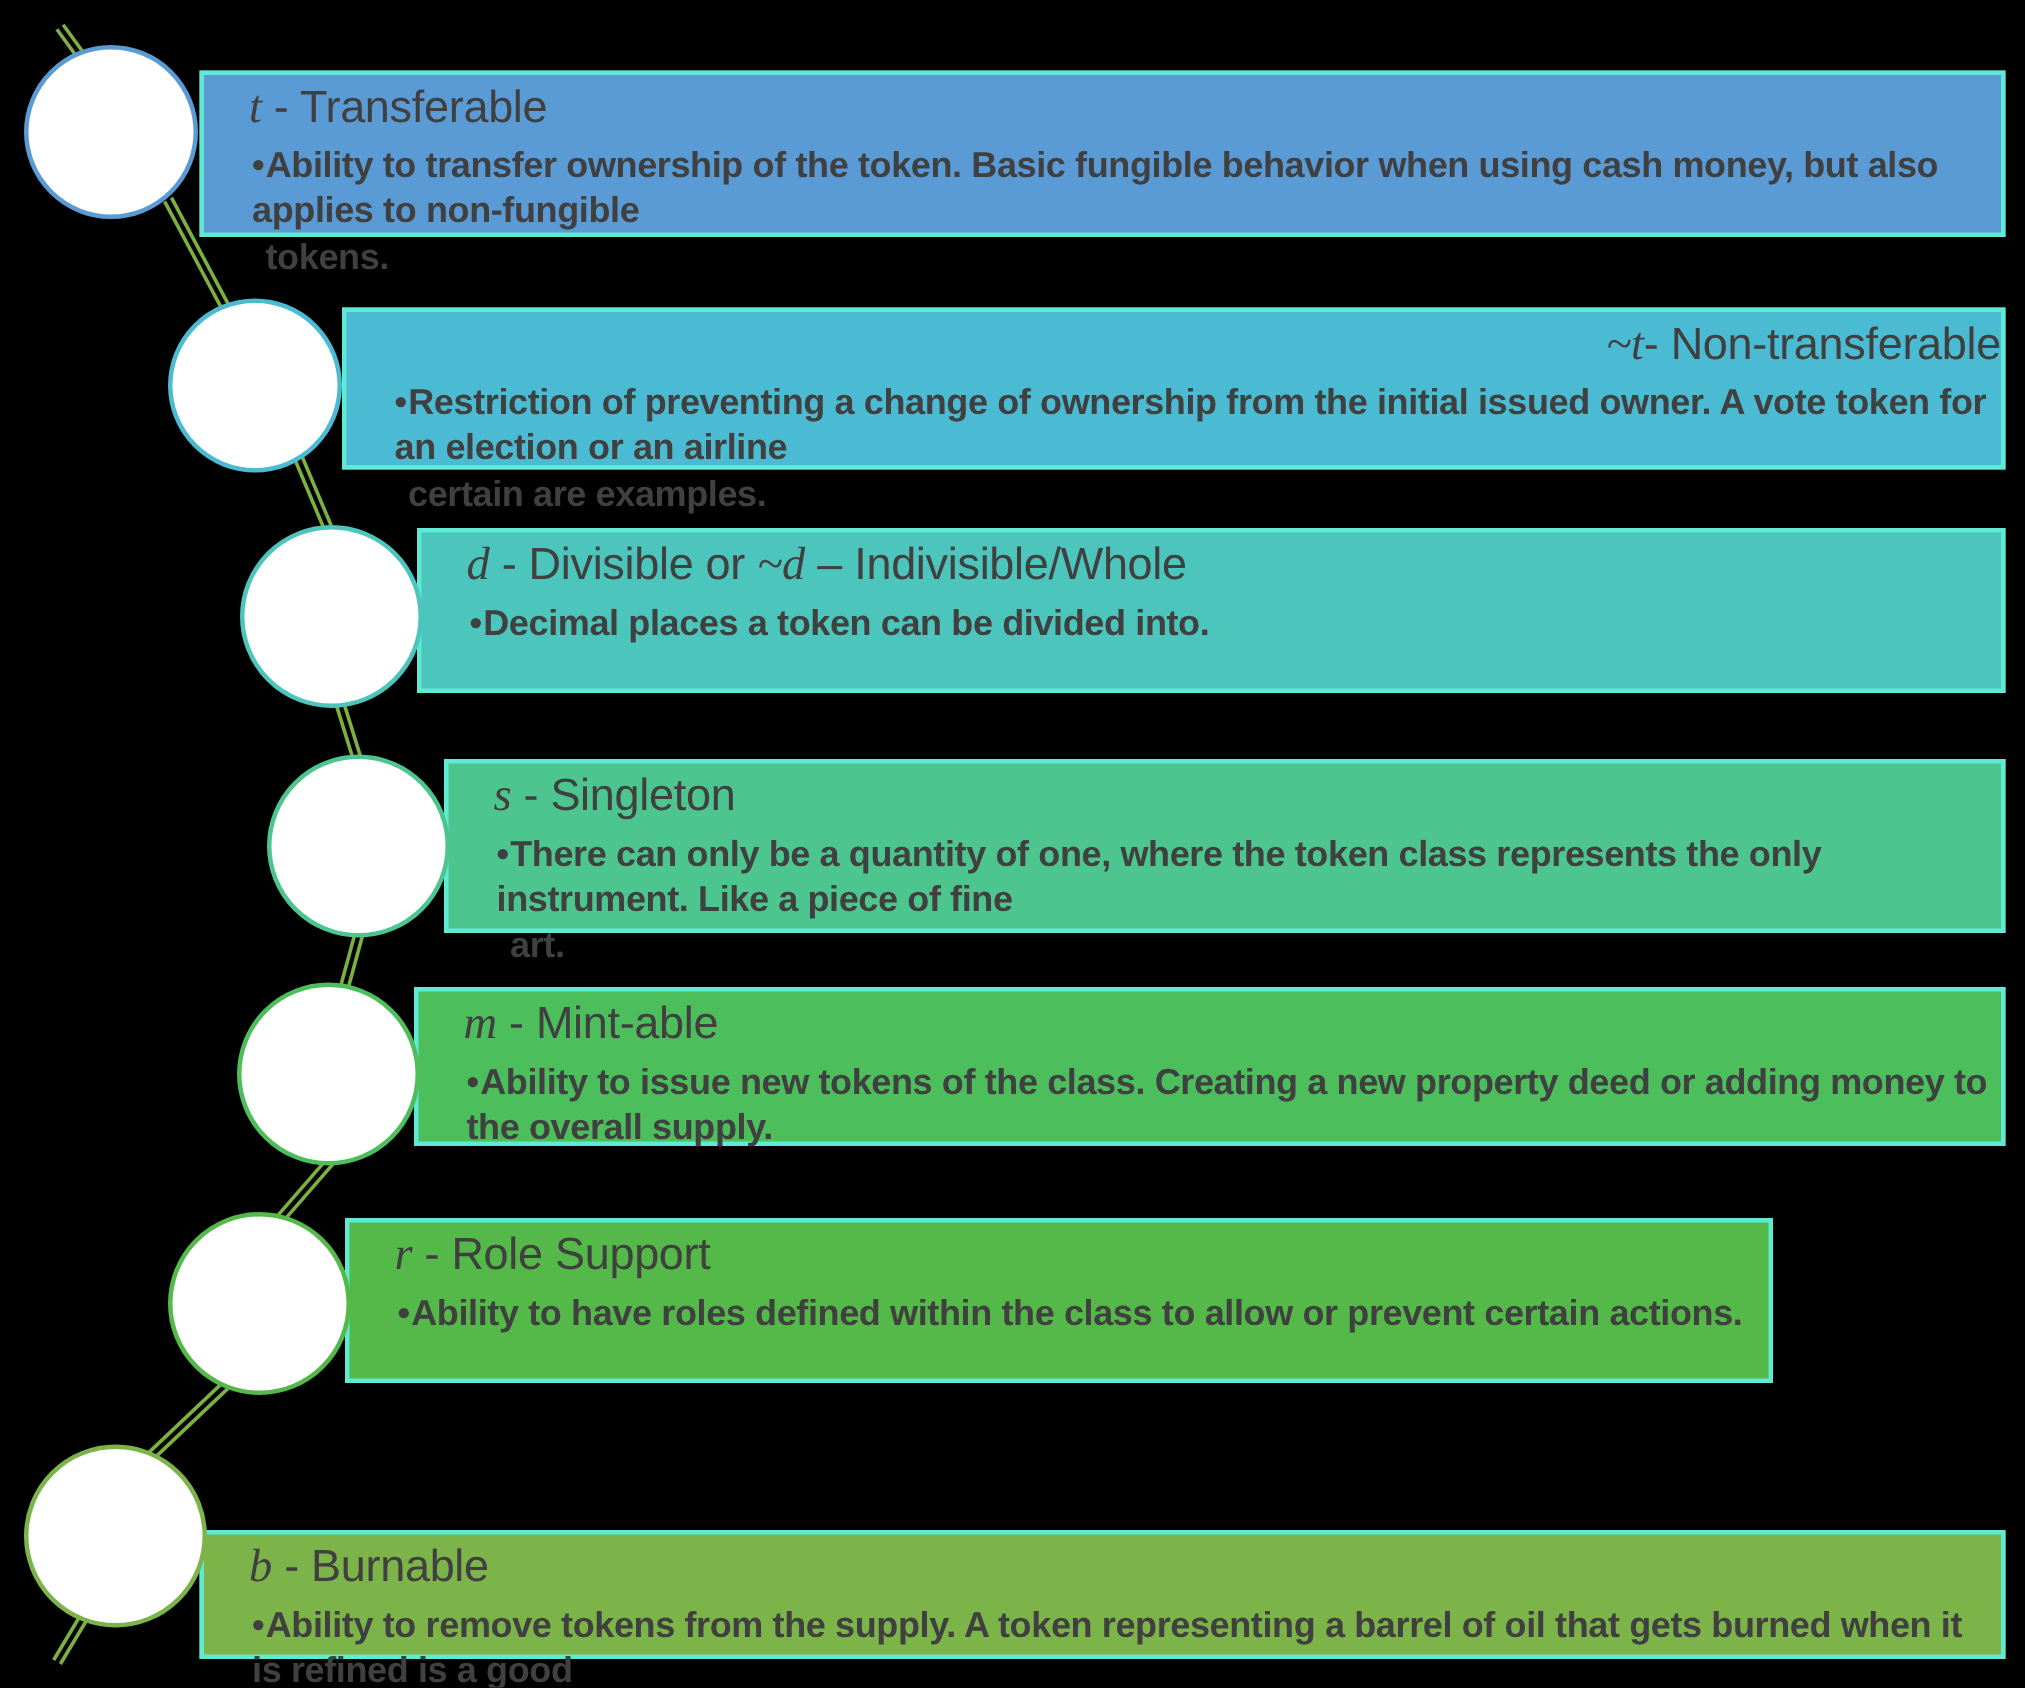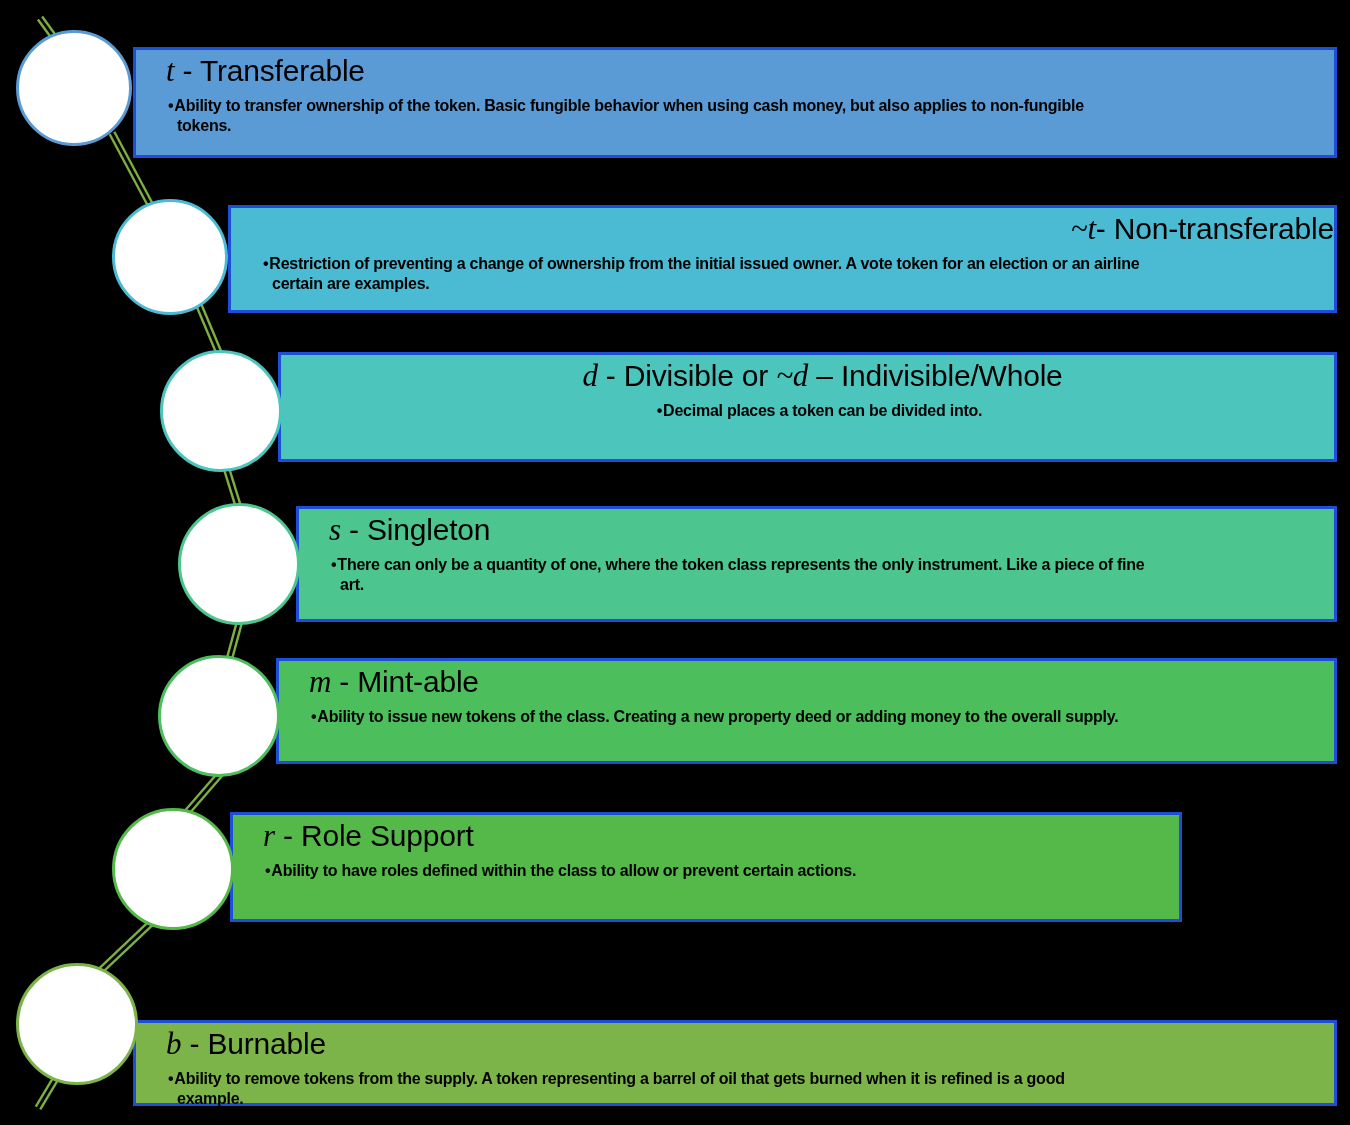--- a/index.html
+++ b/index.html
@@ -16,8 +16,8 @@
   .band{
     position:absolute;
     box-sizing:border-box;
-    border:3px solid #1d4ed8;
-    color:#000000;
+    border:3px solid #5eead4;
+    color:#404040;
     padding:4px 0 6px 0;
   }
   .band-title{

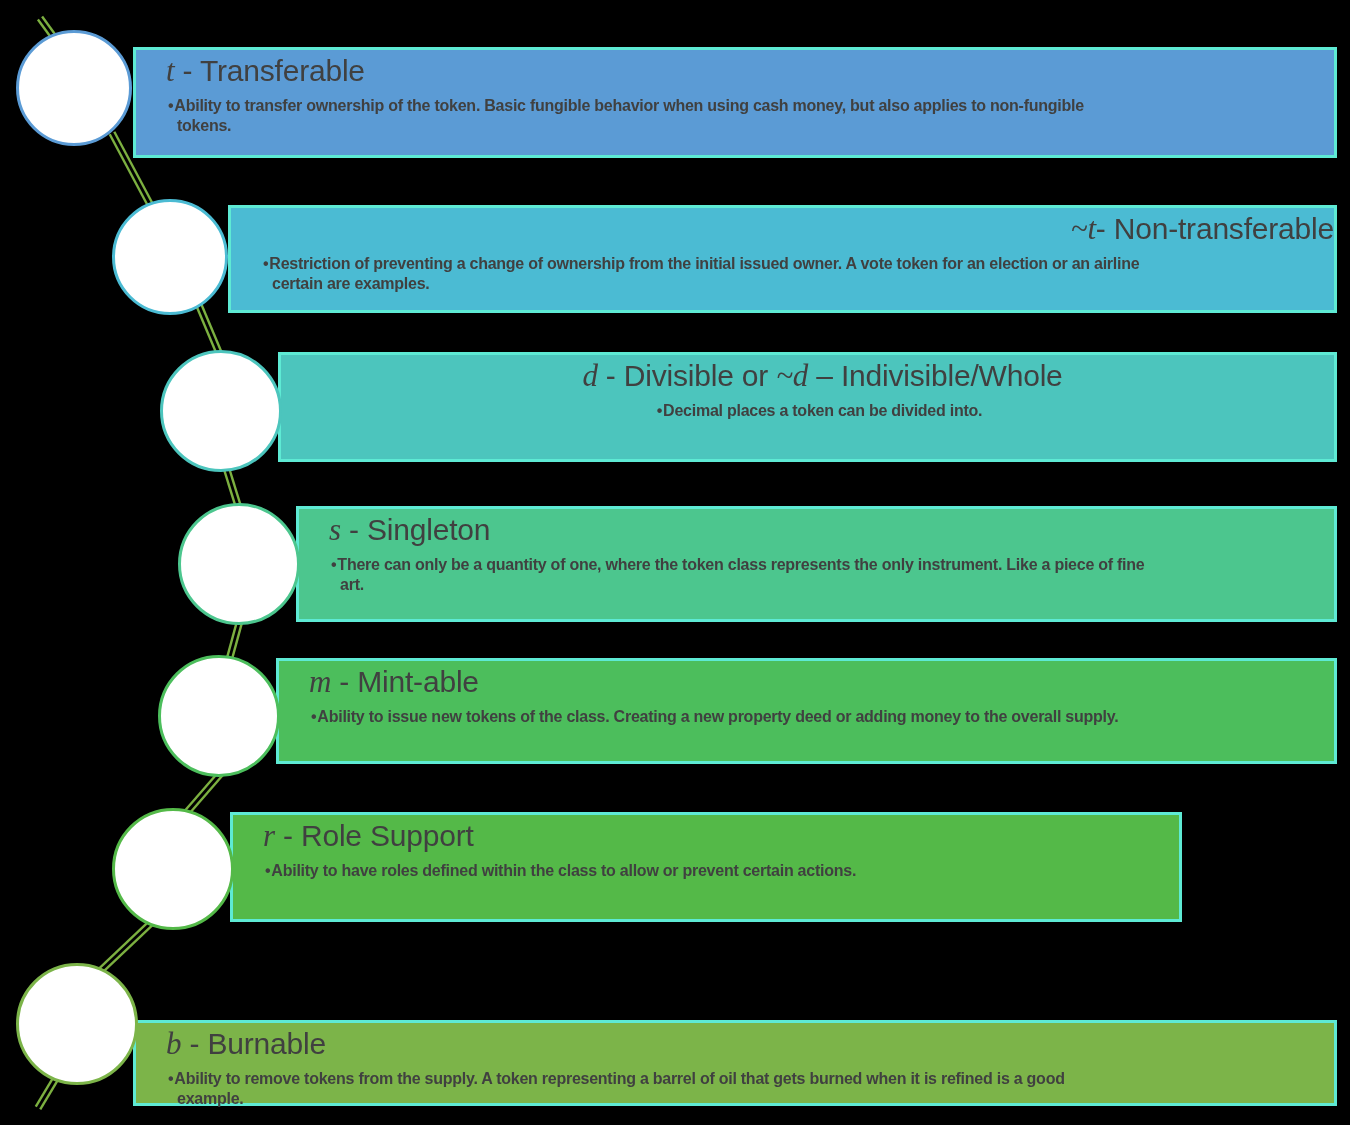--- a/index.html
+++ b/index.html
@@ -33,7 +33,7 @@
     font-size:31px;
   }
   .band-body{
-    font-size:16px;
+    font-size:24px;
     font-weight:bold;
     line-height:1.28;
     letter-spacing:-0.25px;

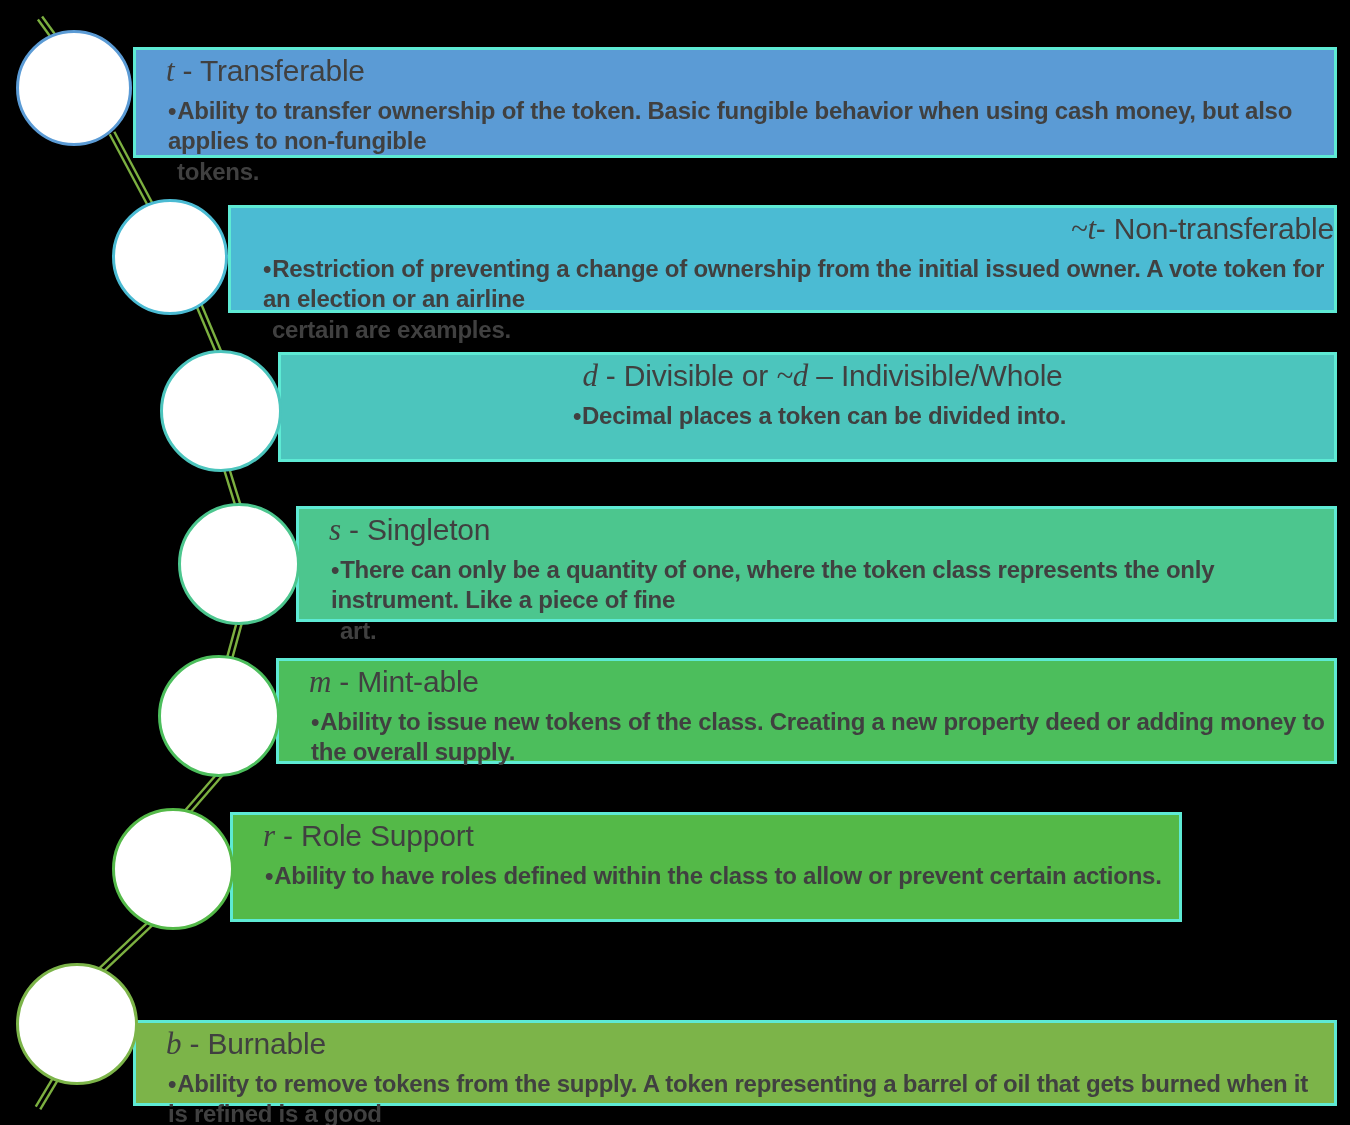--- a/index.html
+++ b/index.html
@@ -105,7 +105,7 @@
         <div class="circle" style="left: 112px; top: 199px; width: 116px; height: 116px; border: 3px solid rgb(75, 187, 211);"></div>
       </div>
       <div class="row">
-        <div class="band" style="left: 278px; top: 352px; width: 1059px; height: 110px; background: rgb(76, 197, 189); text-align: center;">
+        <div class="band" style="left: 278px; top: 352px; width: 1059px; height: 110px; background: rgb(76, 197, 189);">
           <div class="band-title" style="padding-left: 30px;"><span class="sym">d</span><span> - </span><span>Divisible or </span><span class="sym">~d</span><span> – </span><span>Indivisible/Whole</span></div>
           <div class="band-body" style="padding-left: 32px; padding-right: 8px;"><span class="bullet">•</span><span>Decimal places a token can be divided into.</span></div>
         </div>

